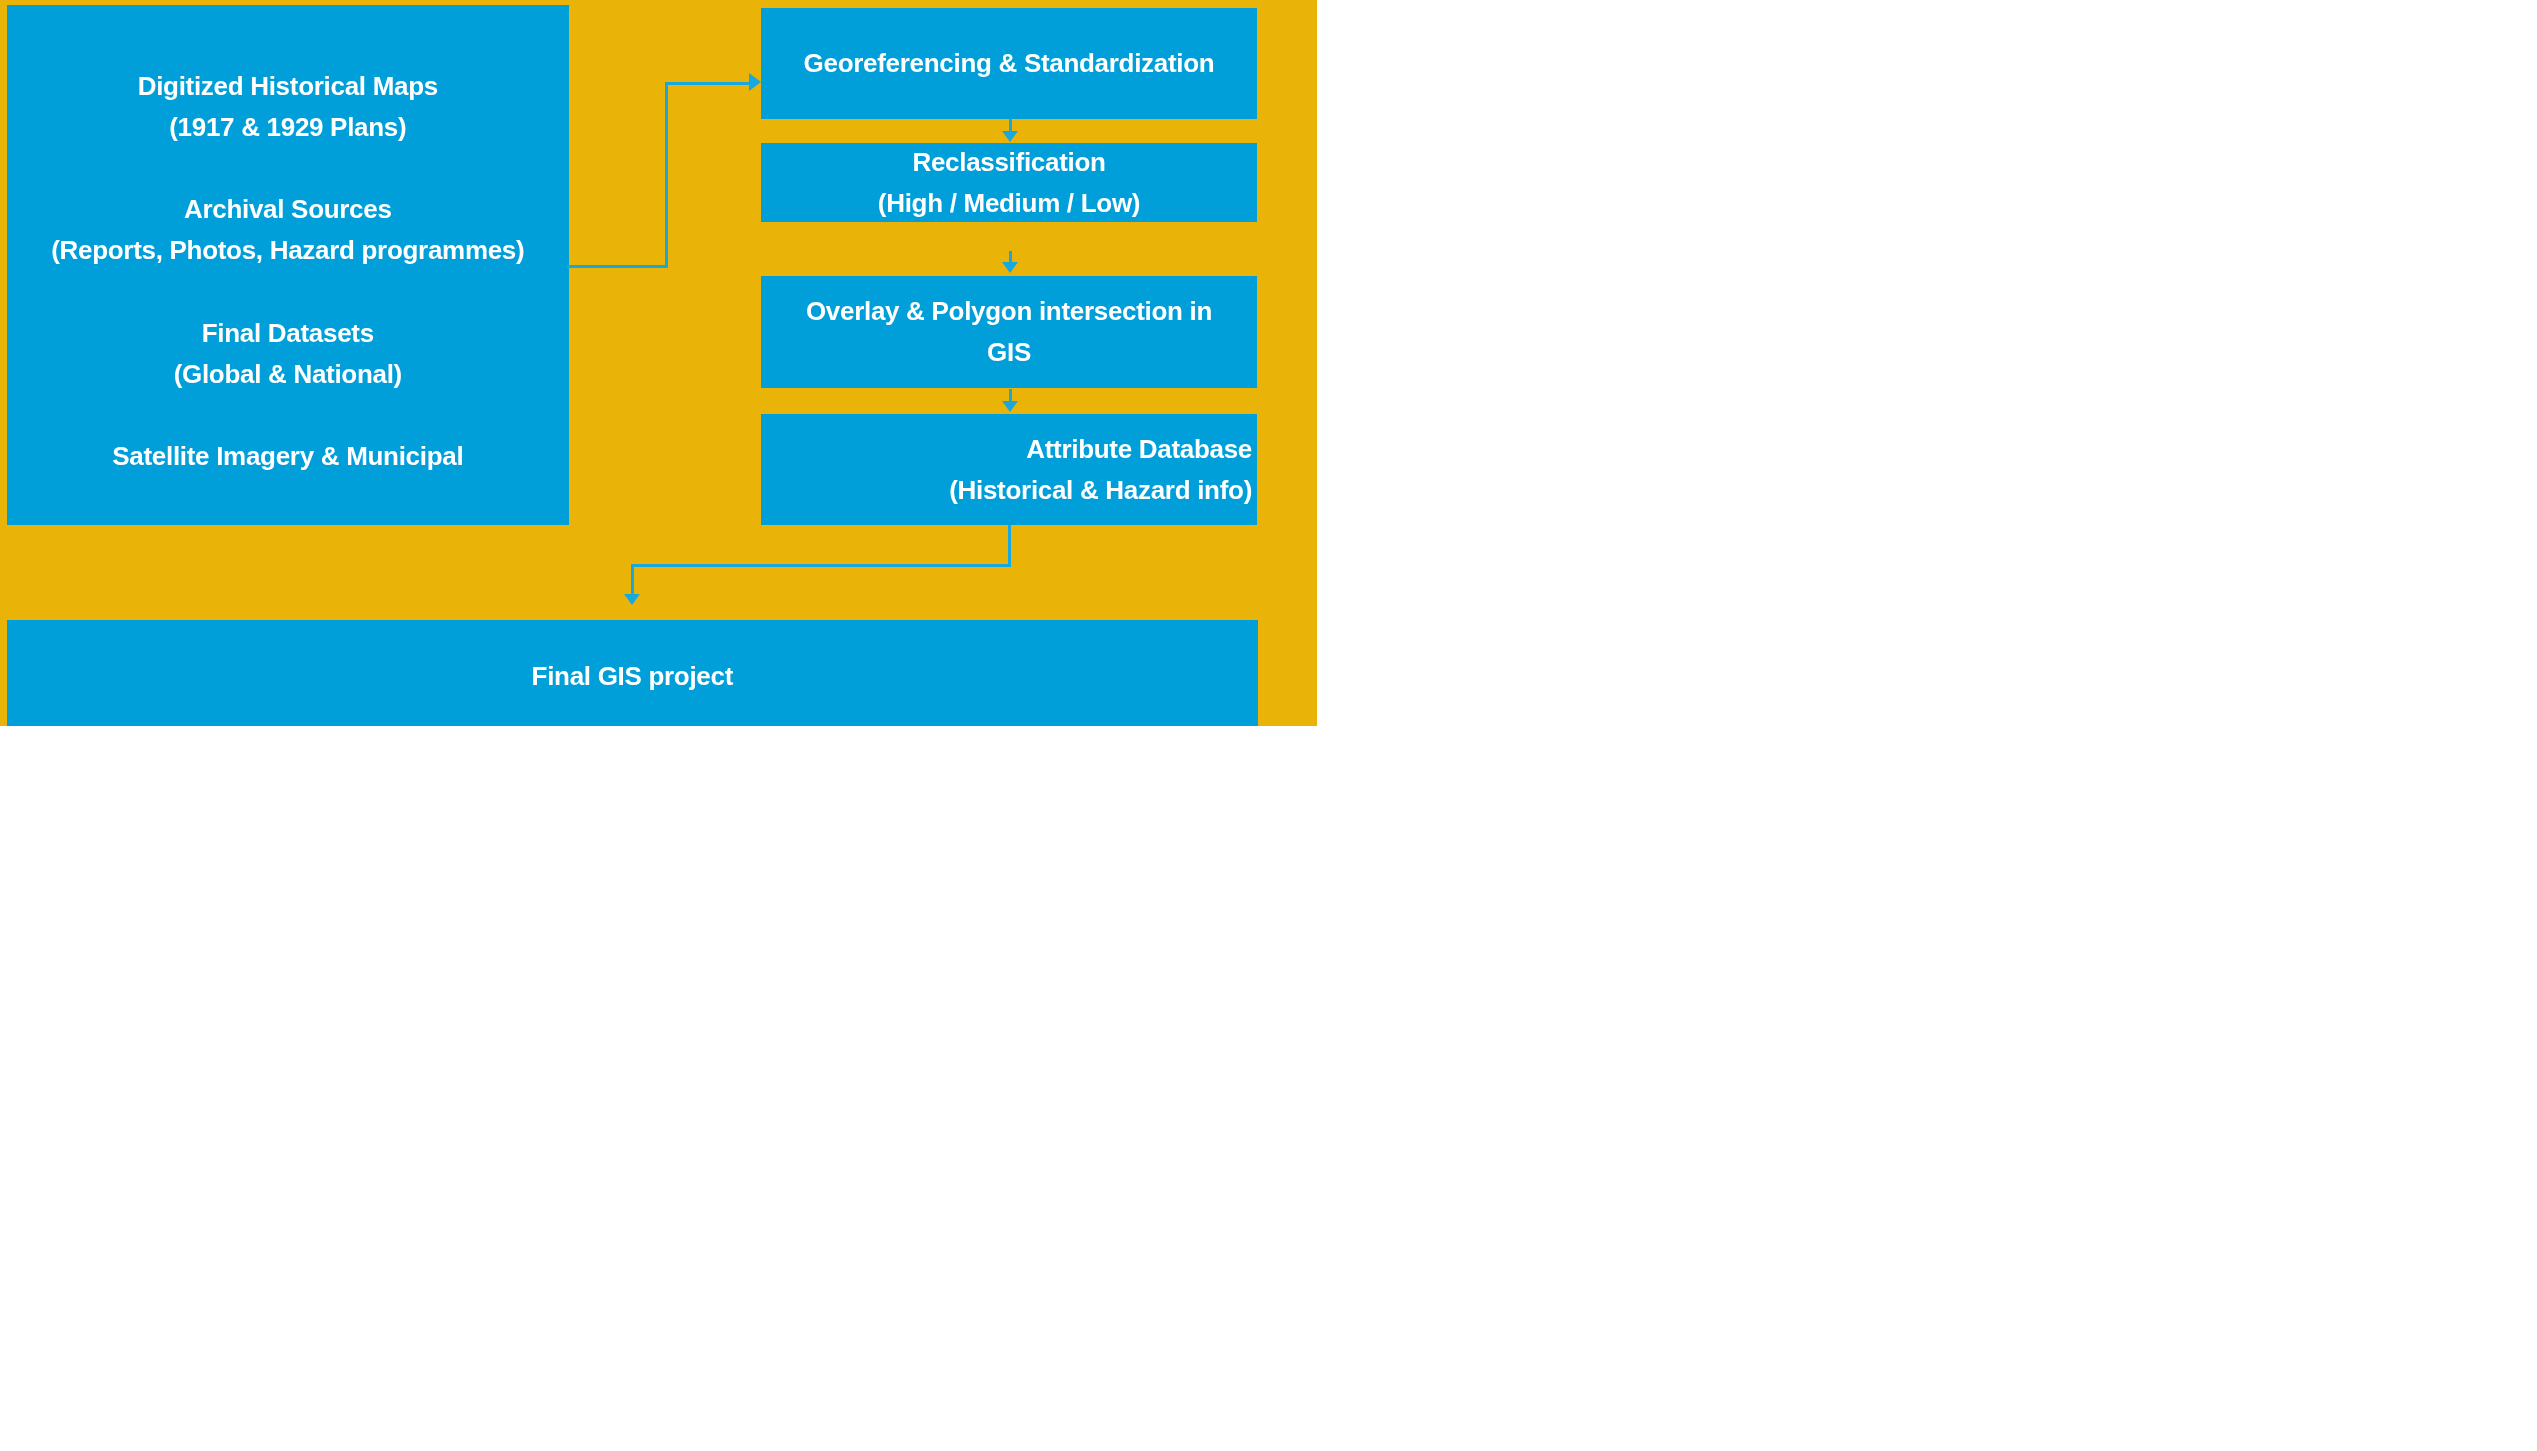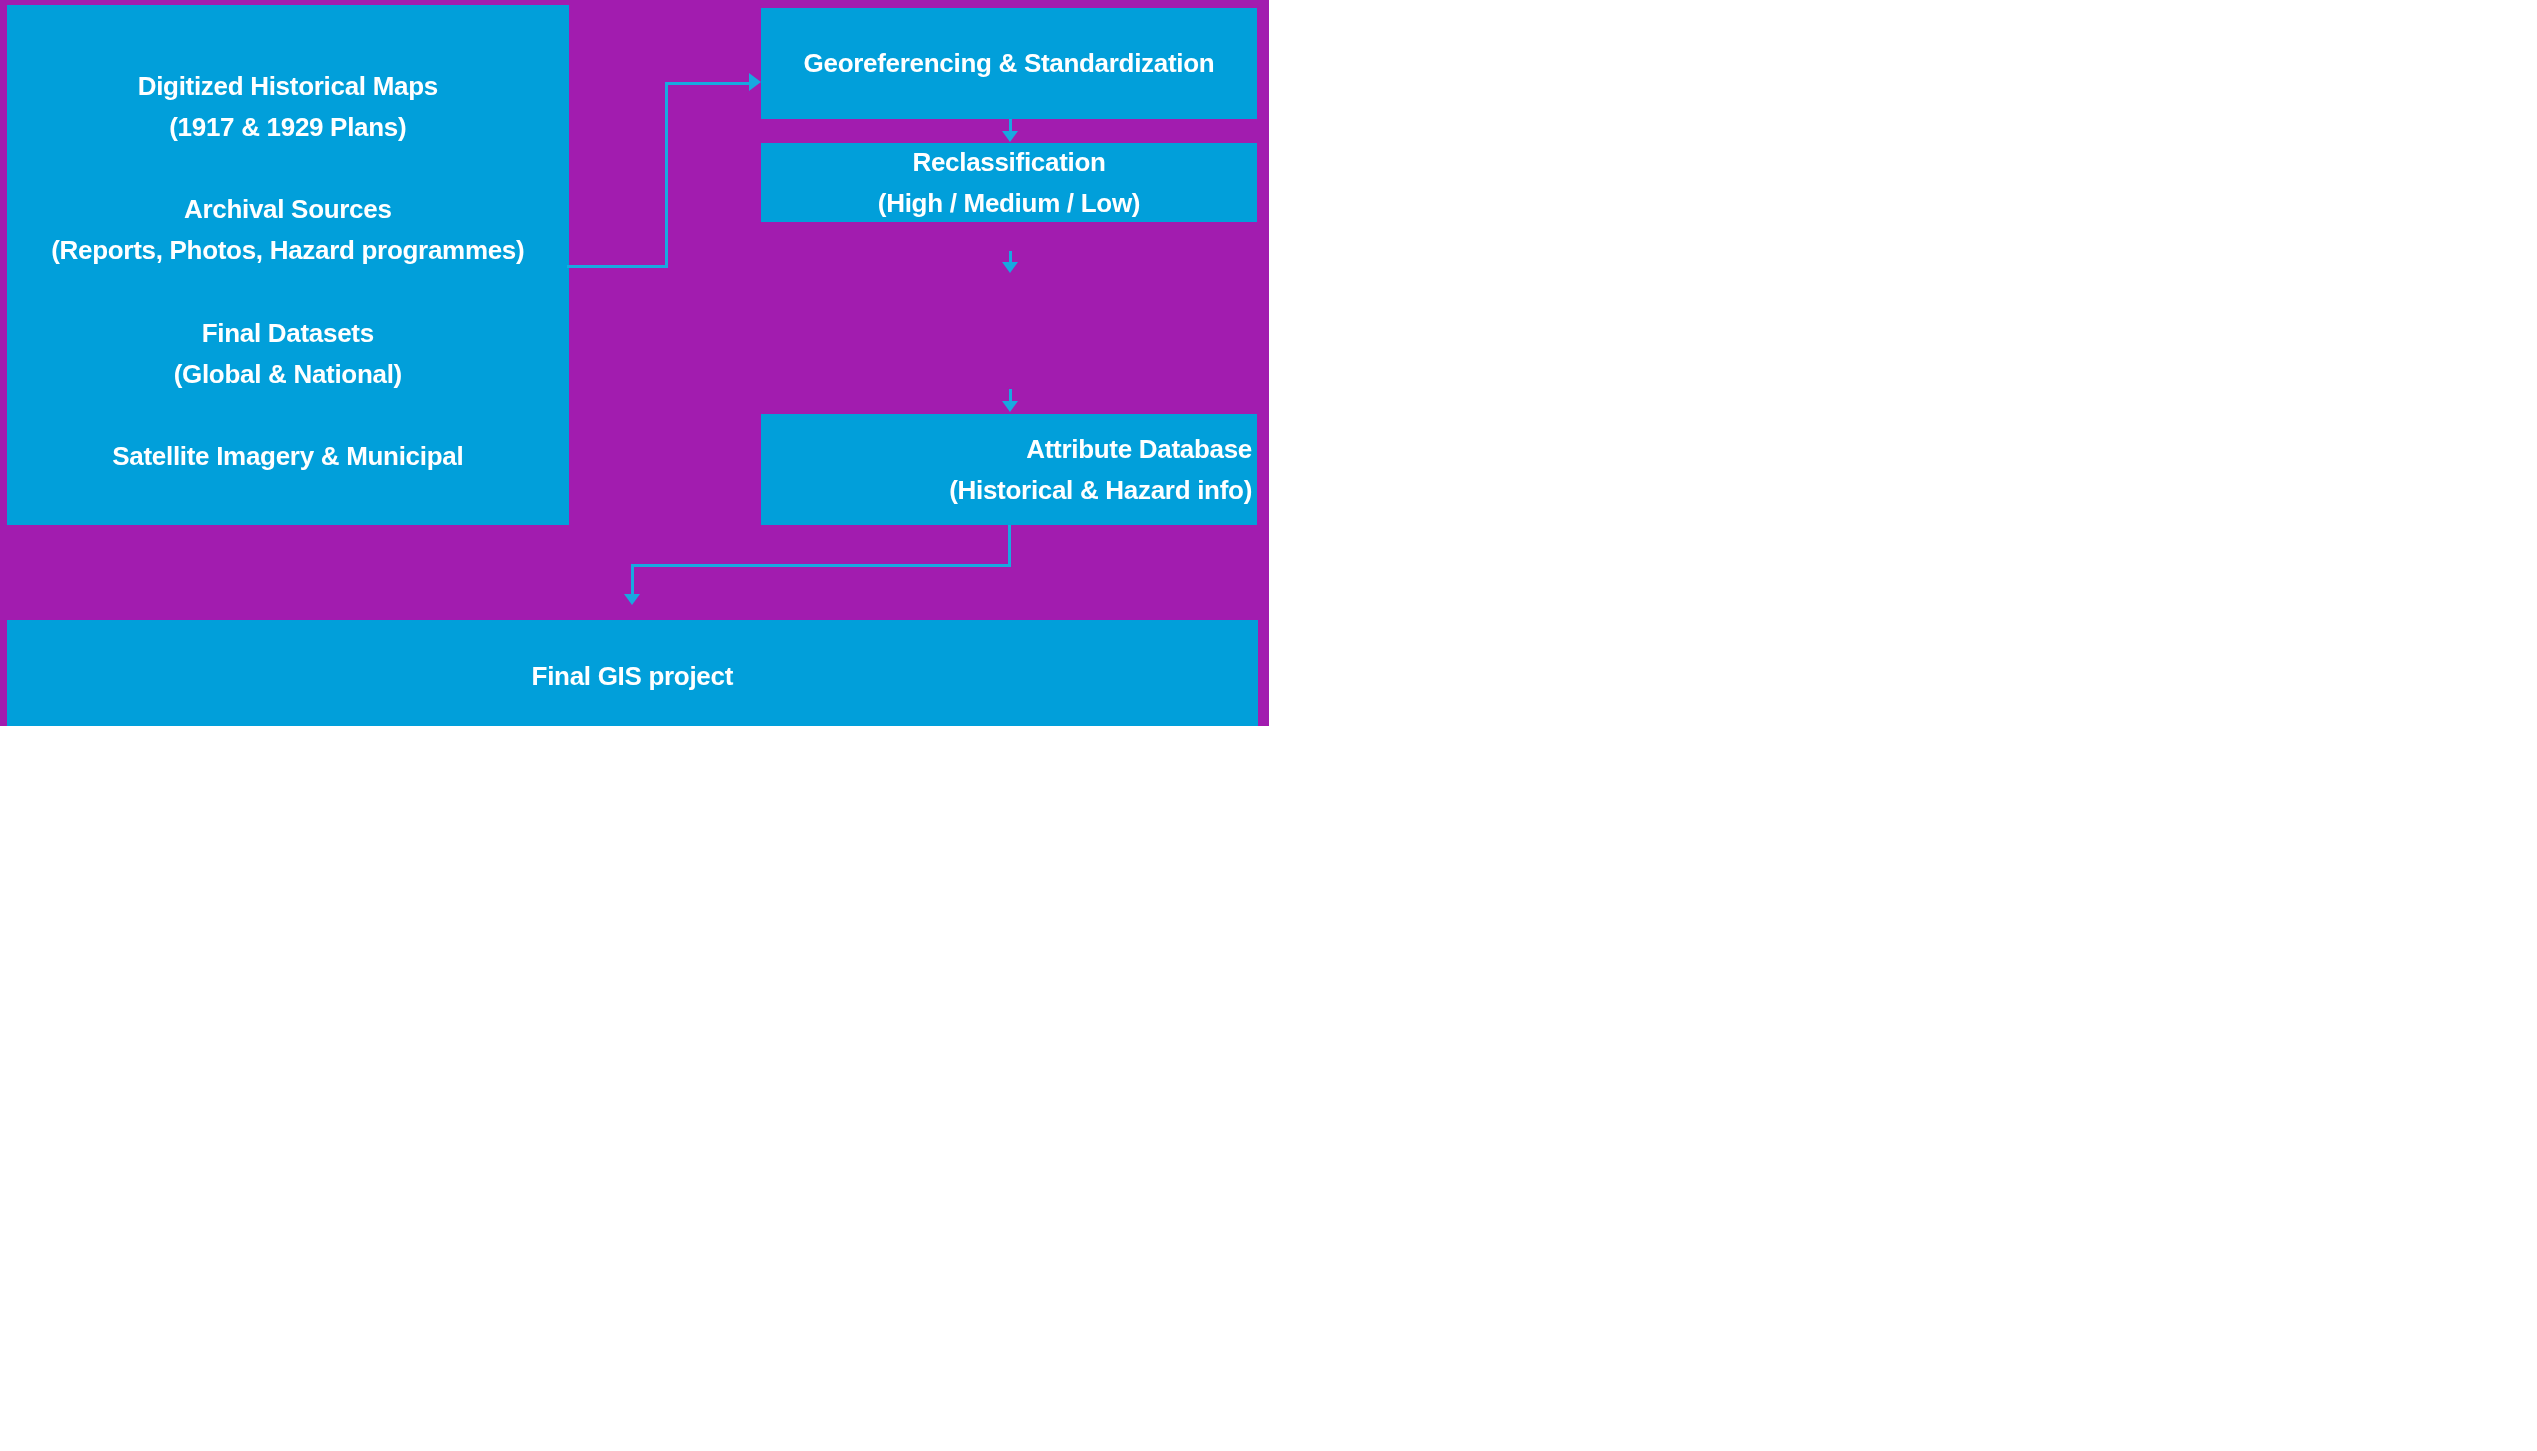--- a/index.html
+++ b/index.html
@@ -12,8 +12,9 @@
     position: relative;
     width: 1269px;
     height: 726px;
-    background: #a21caf;
+    background: #eab308;
     overflow: hidden;
+    padding-left: 48px;
     --box-fill: #019FDA;
     --connector: #18A8E0;
     --text: #FFFFFF;

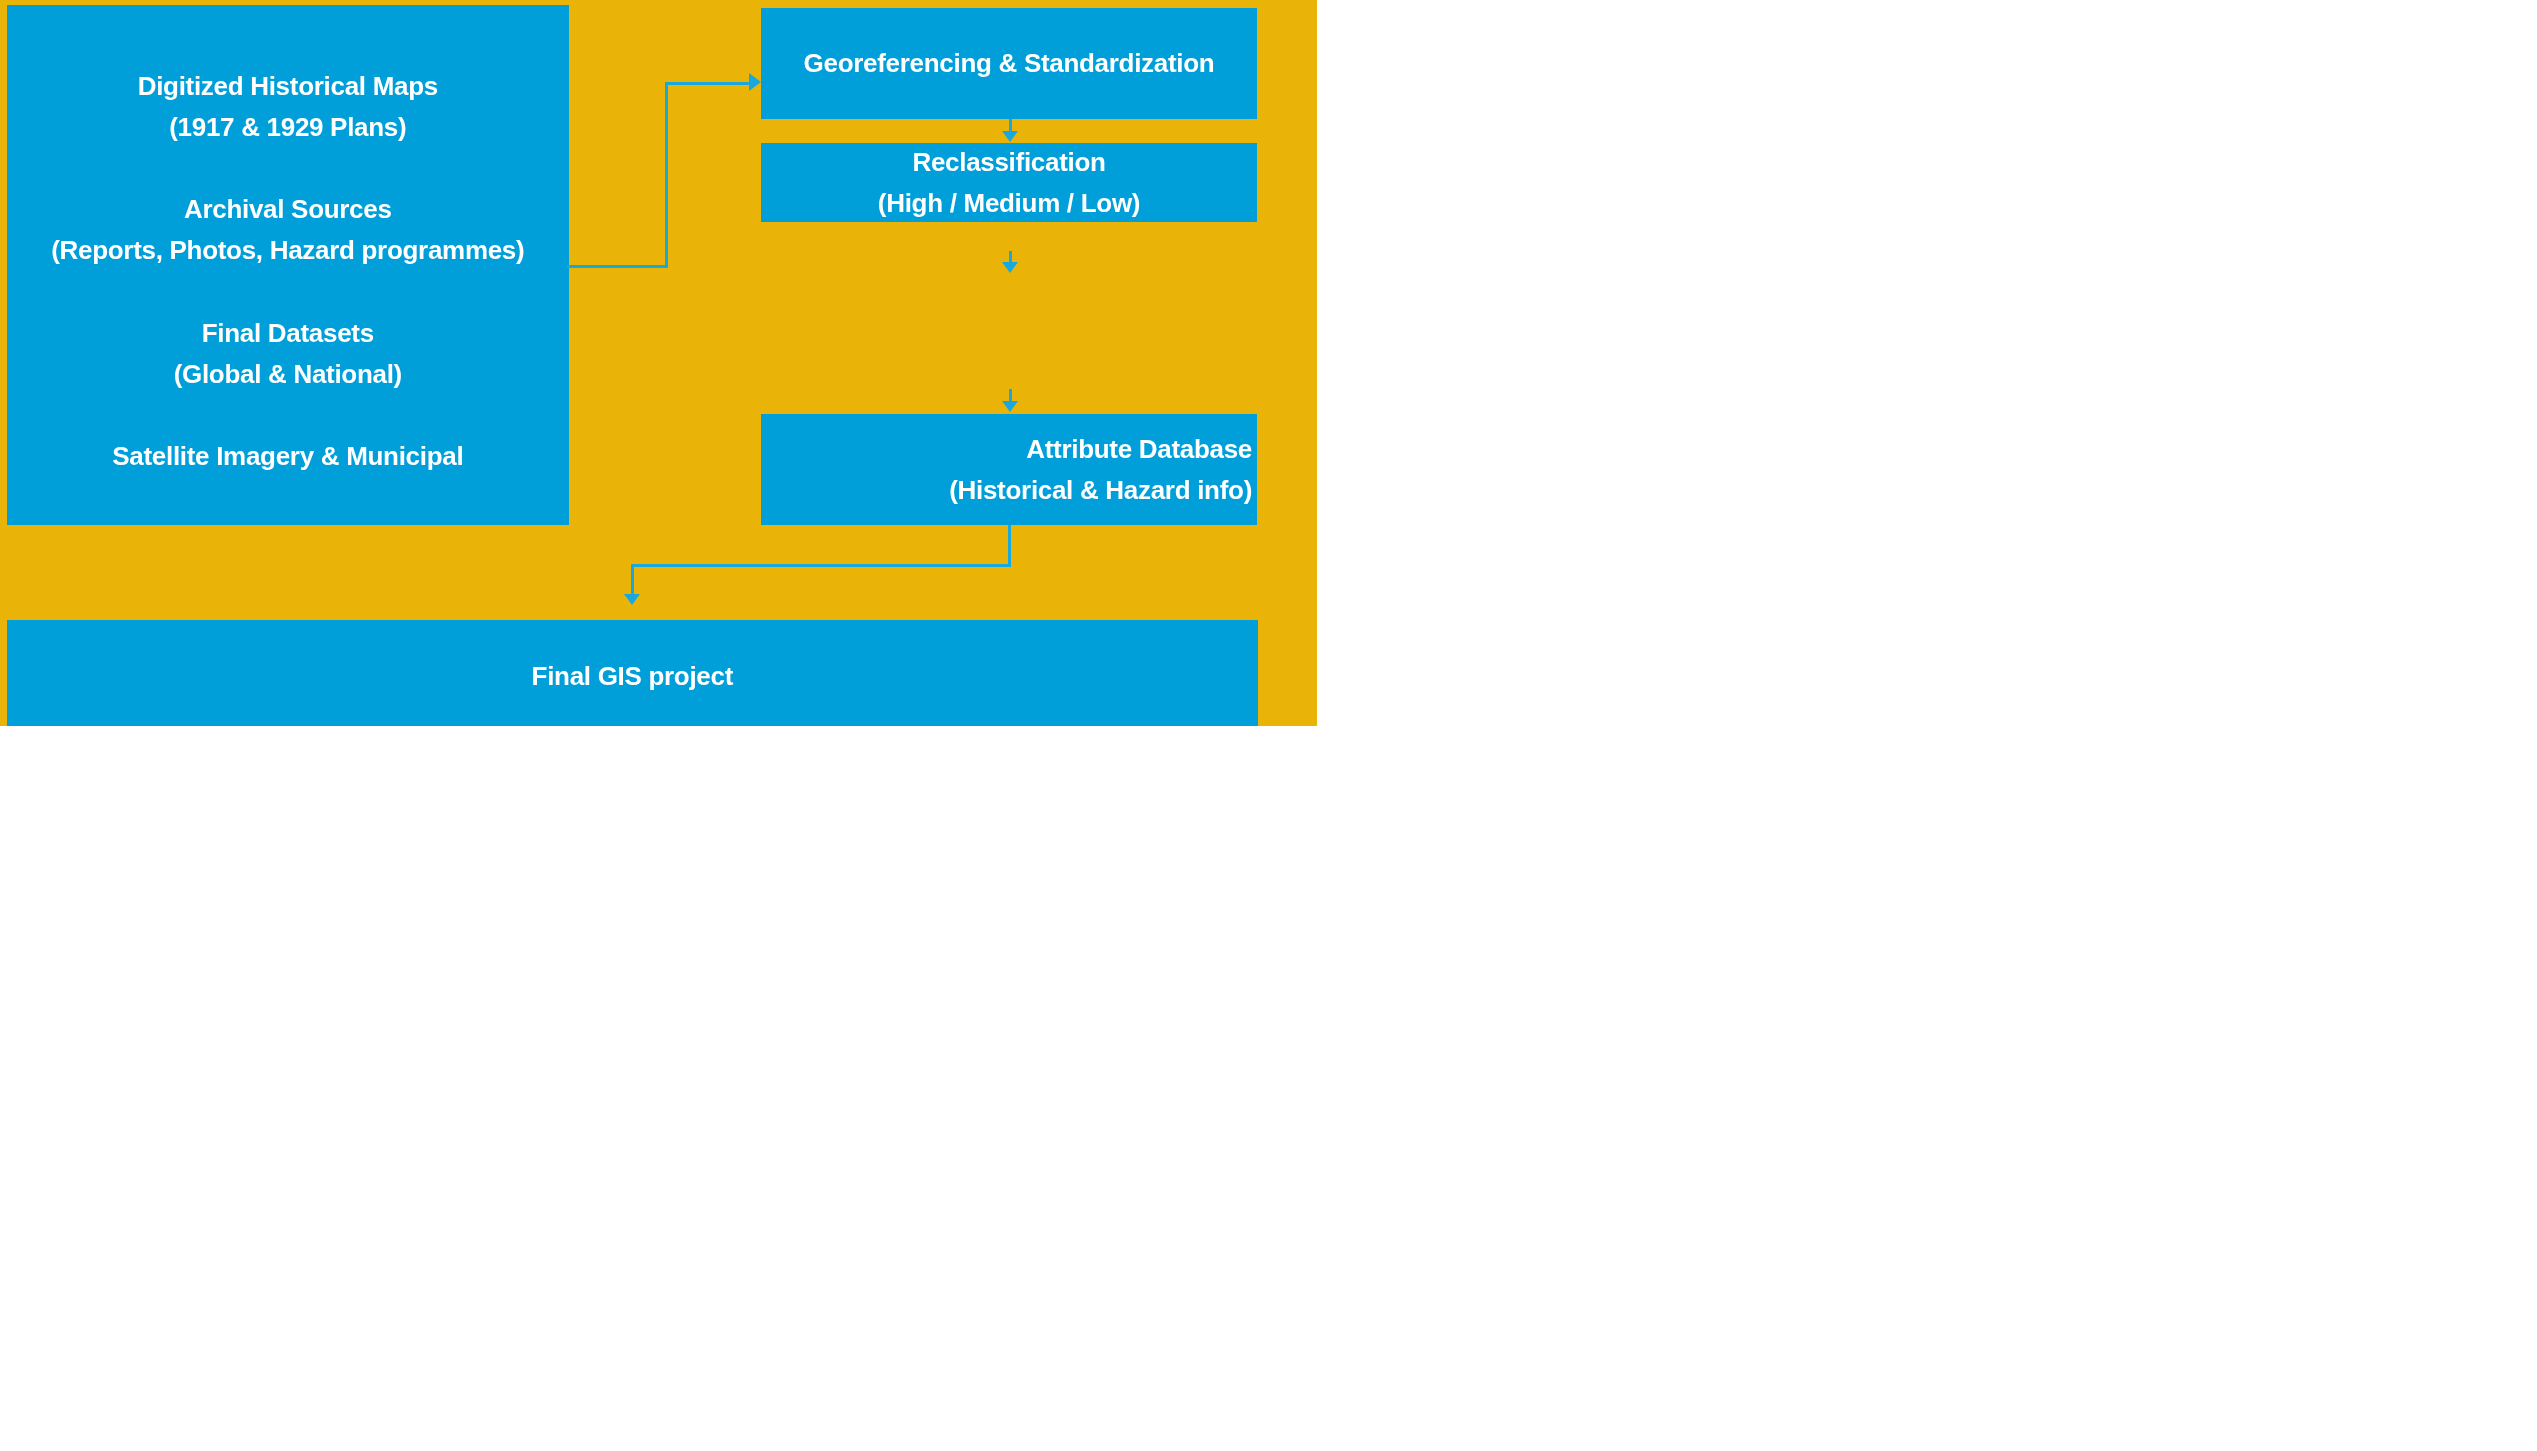--- a/index.html
+++ b/index.html
@@ -126,6 +126,10 @@
     <div class="box-line">Reclassification</div>
     <div class="box-line">(High / Medium / Low)</div>
   </div>
+  <div class="box proc proc-3">
+    <div class="box-line">Overlay &amp; Polygon intersection in</div>
+    <div class="box-line">GIS</div>
+  </div>
   <div class="box proc proc-4">
     <div class="box-line">Attribute Database</div>
     <div class="box-line">(Historical &amp; Hazard info)</div>

